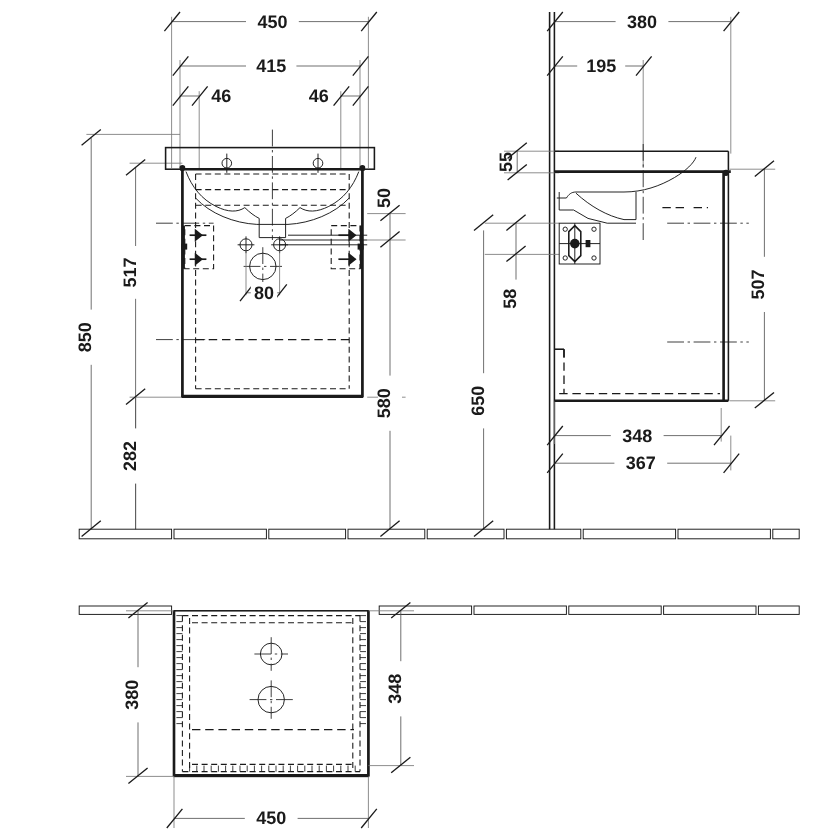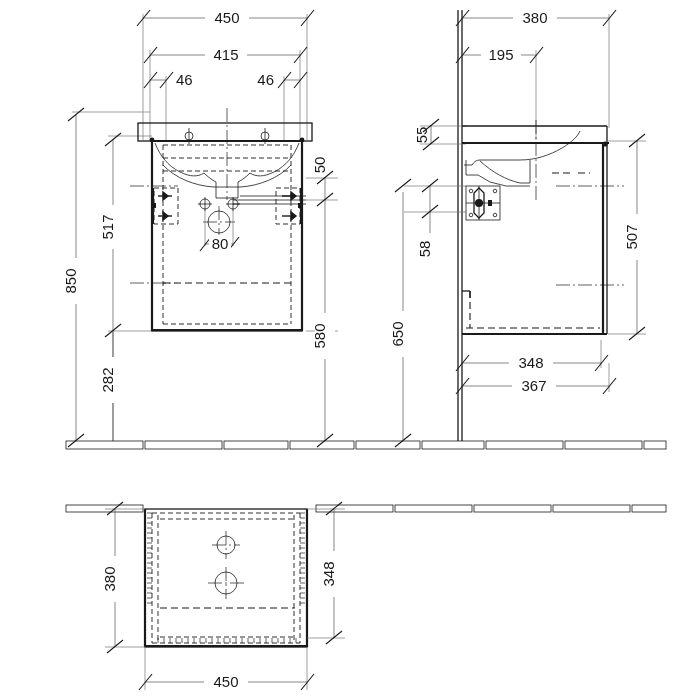--- a/index.html
+++ b/index.html
@@ -4,7 +4,7 @@
 <style>
   html,body{margin:0;padding:0;background:#ffffff;}
   body{width:700px;height:700px;overflow:hidden;font-family:"Liberation Sans",sans-serif;}
-  #stage{position:relative;width:700px;height:700px;background:#fff;}
+  #stage{position:relative;width:700px;height:700px;background:#fff;font-weight:bold;}
   svg{display:block;}
   text{font-family:"Liberation Sans",sans-serif;fill:#1a1a1a;}
 </style>

